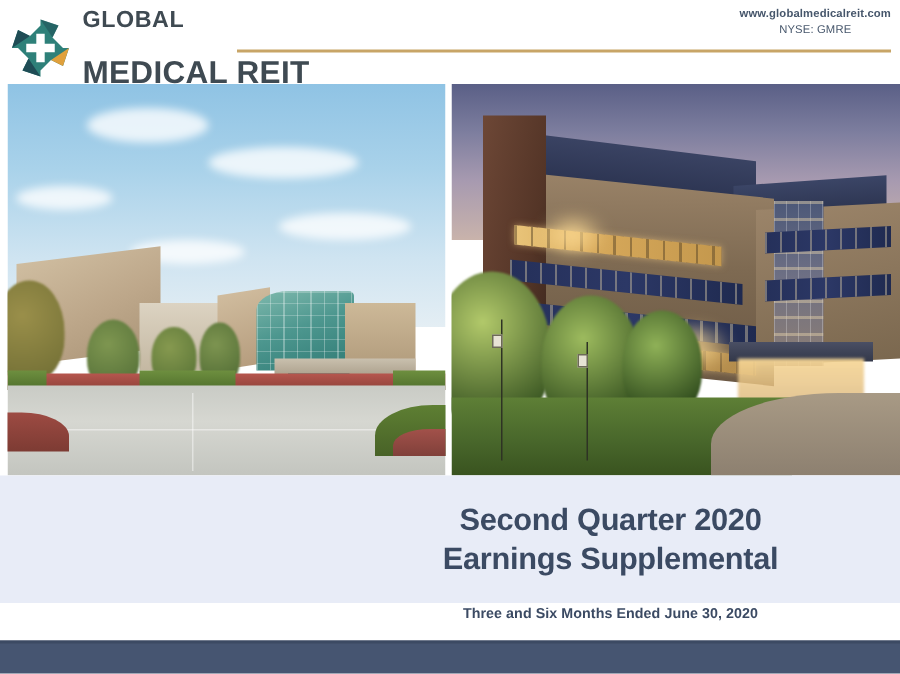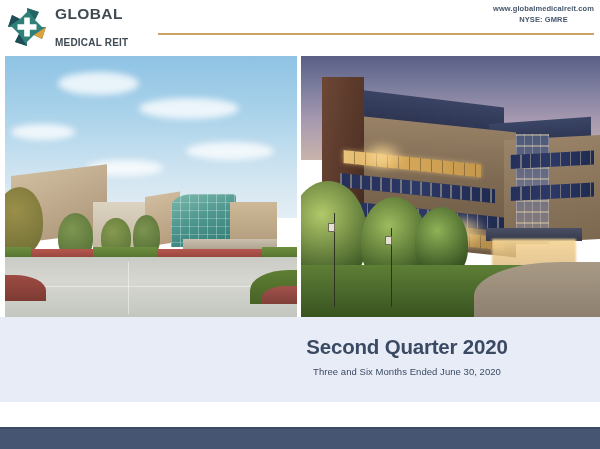--- a/index.html
+++ b/index.html
@@ -76,7 +76,7 @@
   }
   .header-meta .ticker {
     font-size: 7.5px;
-    font-weight: bold;
+    font-weight: normal;
     color: #46566b;
     letter-spacing: 0.1px;
   }

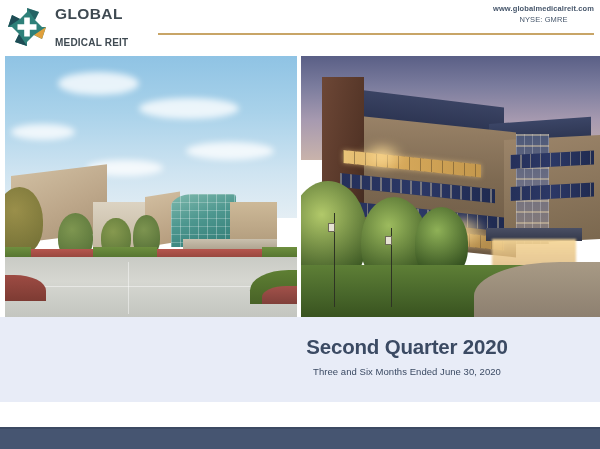--- a/index.html
+++ b/index.html
@@ -47,7 +47,7 @@
     color: #3f4a52;
   }
   .logo-line2 {
-    font-size: 10px;
+    font-size: 21px;
     font-weight: bold;
     letter-spacing: 0.2px;
     color: #3f4a52;

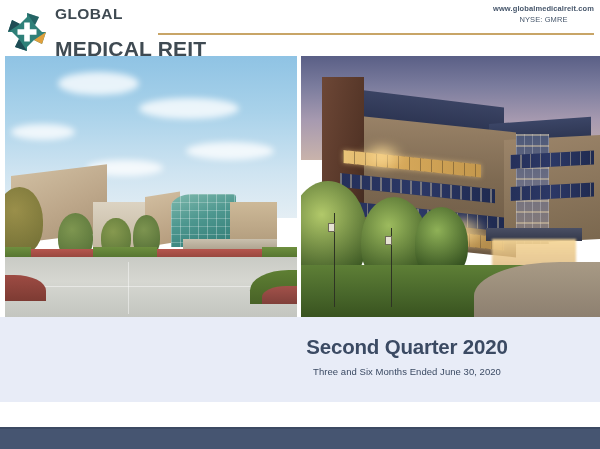--- a/index.html
+++ b/index.html
@@ -481,6 +481,7 @@
 <div class="title-panel">
   <div class="title-inner">
     <div class="title-line">Second Quarter 2020</div>
+    <div class="title-line">Earnings Supplemental</div>
     <div class="subtitle-line">Three and Six Months Ended June 30, 2020</div>
   </div>
 </div>

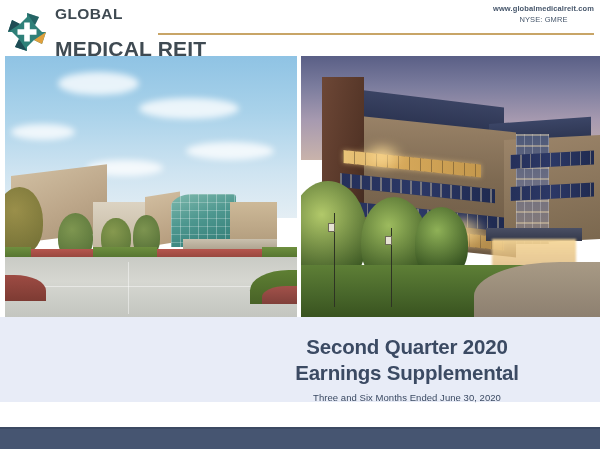--- a/index.html
+++ b/index.html
@@ -347,9 +347,9 @@
     letter-spacing: -0.2px;
   }
   .subtitle-line {
-    margin-top: 6px;
+    margin-top: 18px;
     font-size: 9.5px;
-    font-weight: normal;
+    font-weight: bold;
     color: #3b4a63;
     letter-spacing: 0.05px;
   }

